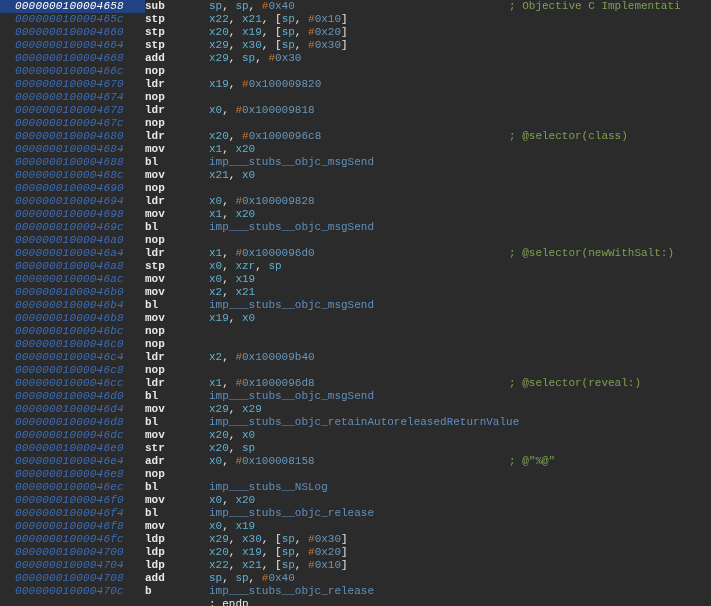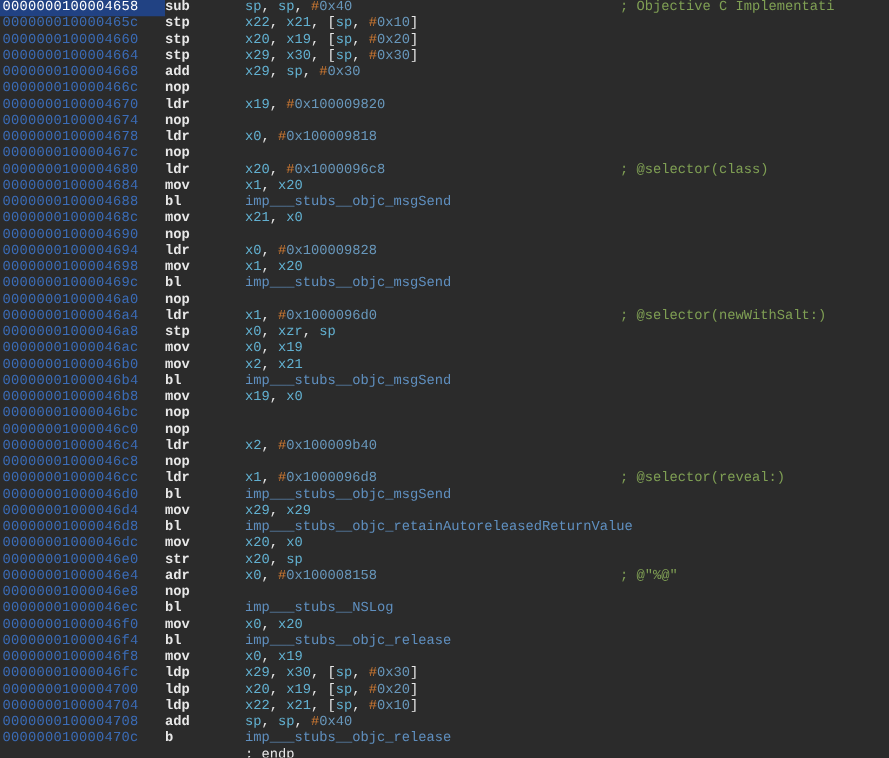--- a/index.html
+++ b/index.html
@@ -26,8 +26,9 @@
     color: #3b6cb7;
     width: 130px;
     flex: 0 0 auto;
-    padding-left: 2px;
+    padding-left: 15px;
     letter-spacing: 0.2px;
+    font-style: italic;
   }
   .mn {
     color: #e8e8e8;

